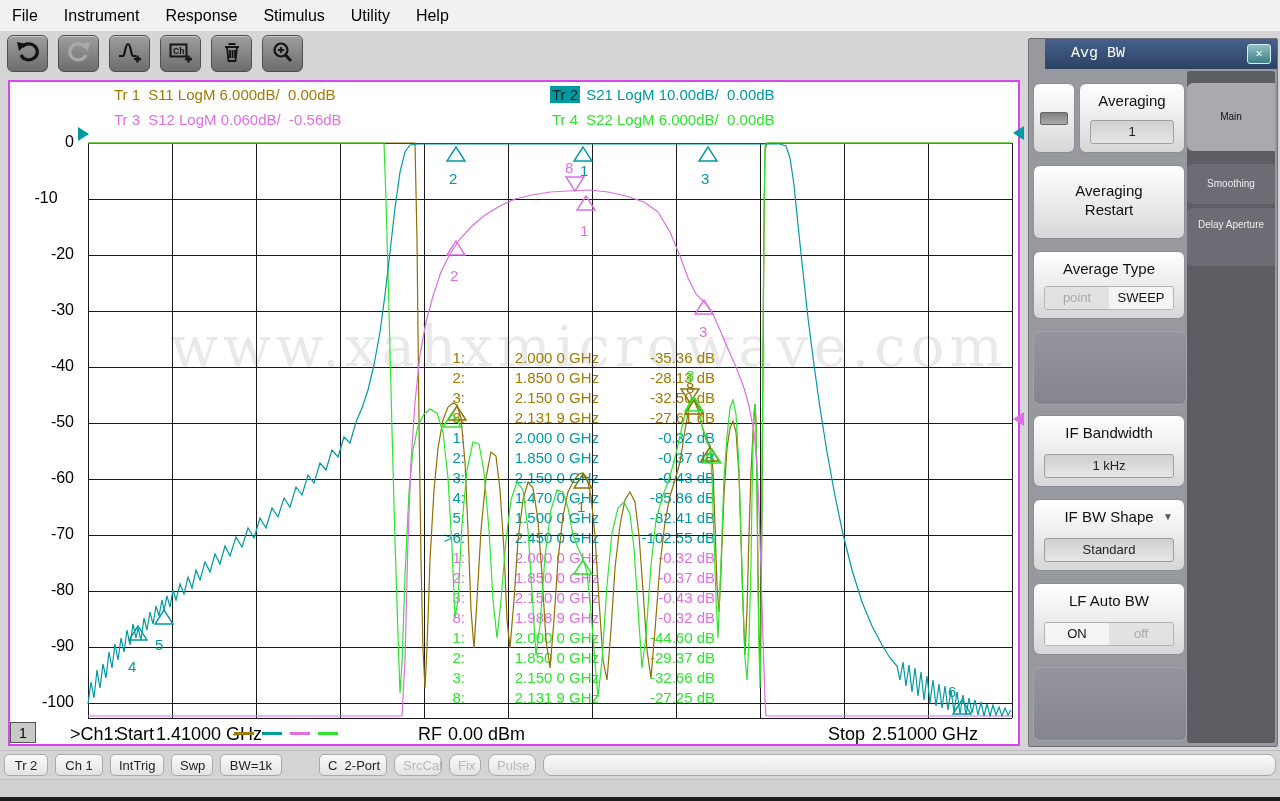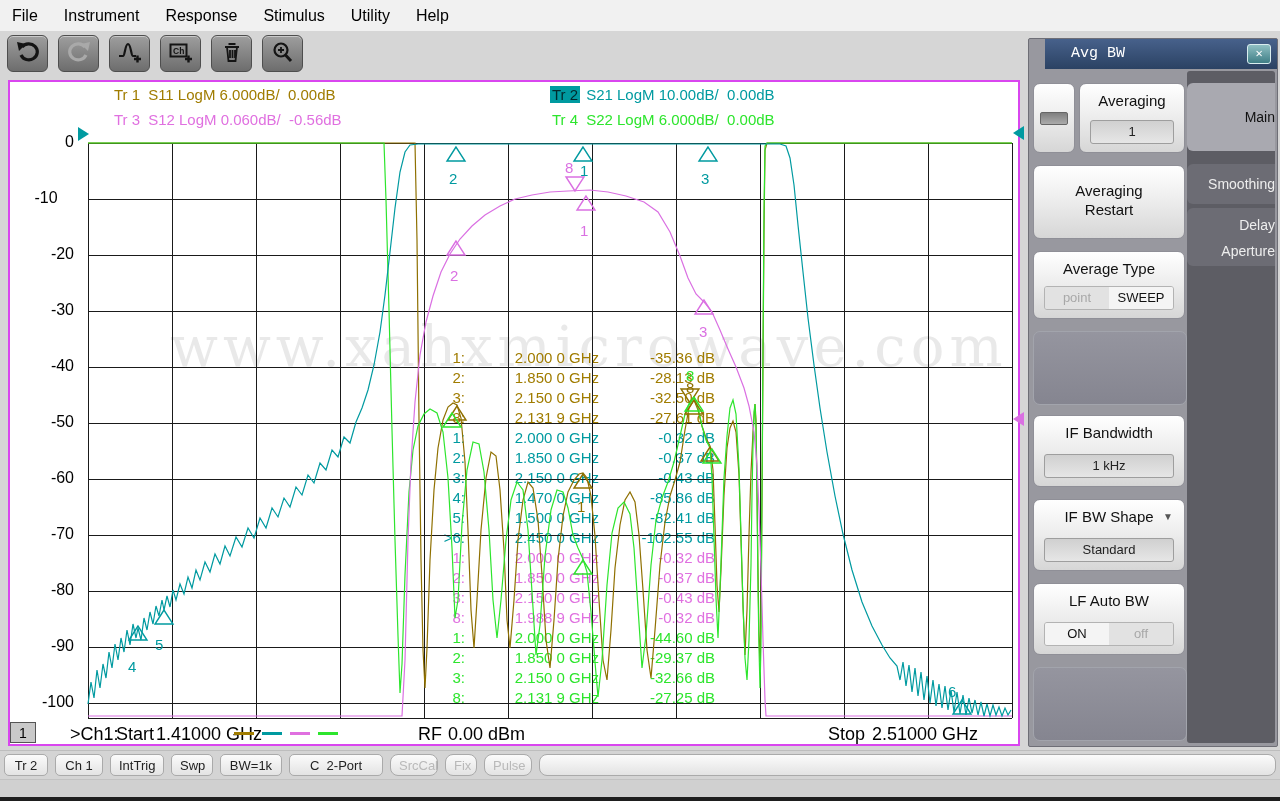--- a/index.html
+++ b/index.html
@@ -39,7 +39,7 @@
     background:linear-gradient(#8fbfc3,#3f7e86);border:1px solid #d9edef;color:#fff;font-size:12px;
     text-align:center;line-height:18px;box-sizing:border-box;}
   .tabcol{position:absolute;left:158px;top:32px;width:88px;bottom:3px;background:#5d5d64;border-radius:3px;}
-  .tab{position:absolute;left:0;width:88px;font-size:14px;text-align:right;box-sizing:border-box;border-radius:6px 0 0 6px;}
+  .tab{position:absolute;left:0;width:88px;font-size:10px;text-align:center;box-sizing:border-box;border-radius:6px 0 0 6px;}
   .tab.active{background:#a9a9b0;color:#111;}
   .tab.inactive{background:#6c6c74;color:#eee;}
   .pbtn{position:absolute;background:linear-gradient(180deg,#ffffff,#ececec 50%,#d6d6d6);

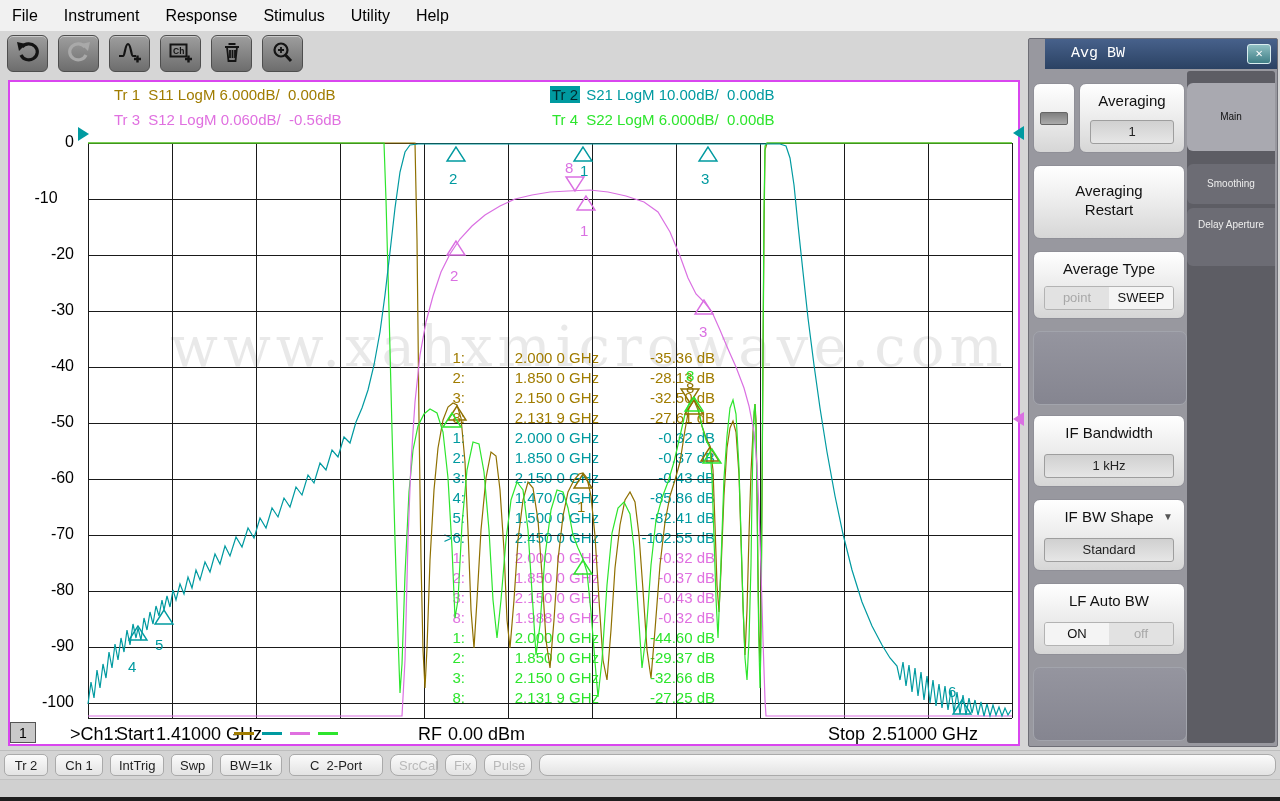--- a/index.html
+++ b/index.html
@@ -273,7 +273,7 @@
       <div class="sbtn" style="width: 54px;">IntTrig</div>
       <div class="sbtn" style="width: 42px;">Swp</div>
       <div class="sbtn" style="width: 62px;">BW=1k</div>
-      <div class="sbtn" style="width: 94px;">C  2-Port</div>
+      <div class="sbtn" style="width: 68px; margin-left: 30px;">C  2-Port</div>
       <div class="sbtn dis" style="width: 48px;">SrcCal</div>
       <div class="sbtn dis" style="width: 32px;">Fix</div>
       <div class="sbtn dis" style="width: 48px; text-align: center;">Pulse</div>

